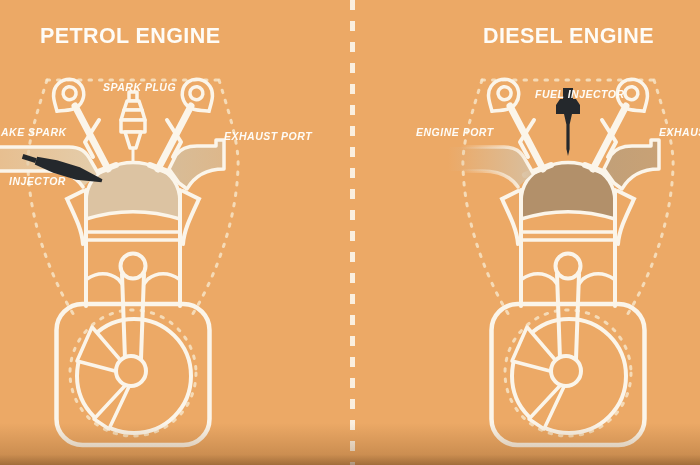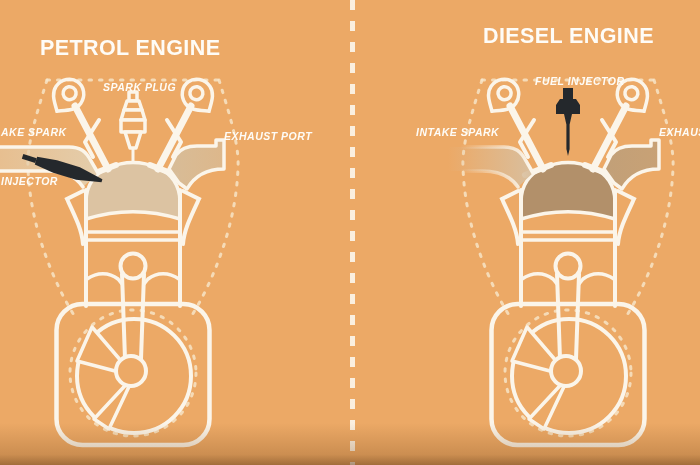--- a/index.html
+++ b/index.html
@@ -20,7 +20,7 @@
     font-size:21.5px;font-weight:bold;letter-spacing:0.4px;
     color:var(--text,#FEFCF7);white-space:nowrap;
   }
-  #title-petrol{left:40px;margin-top:12px;}
+  #title-petrol{left:40px;}
   #title-diesel{left:483px;text-align:right;}
   .lbl{
     position:absolute;

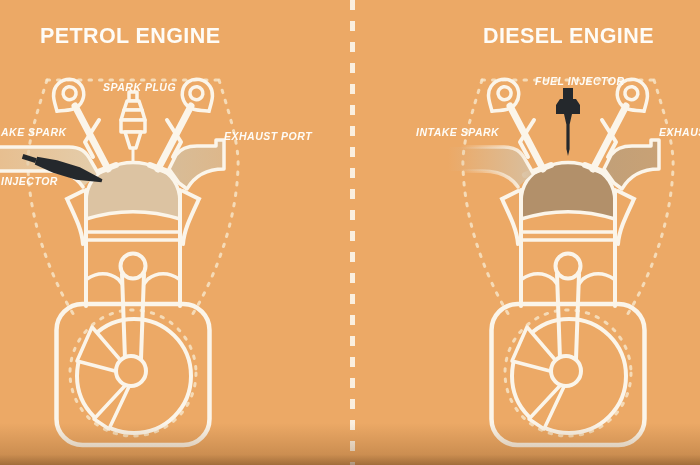--- a/index.html
+++ b/index.html
@@ -181,7 +181,7 @@
   </g>
 </svg>
 
-<div class="lbl" style="left:535px;top:75px">FUEL INJECTOR</div>
+<div class="lbl" style="left:535px;top:88px">FUEL INJECTOR</div>
 <div class="lbl" style="left:416px;top:126px">INTAKE SPARK</div>
 <div class="lbl" style="left:659px;top:126px">EXHAUST</div>
 

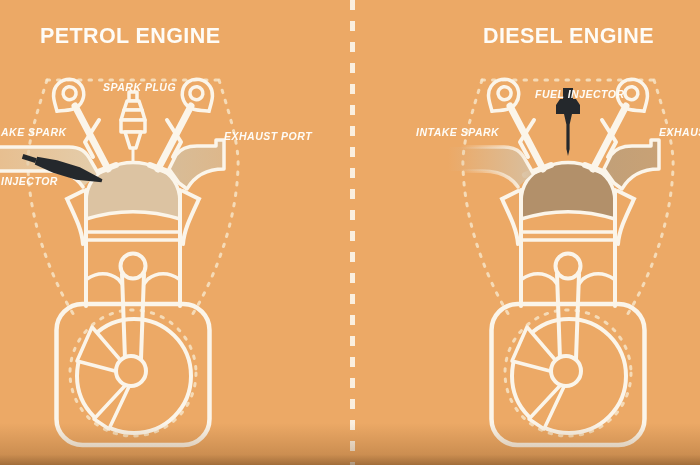--- a/index.html
+++ b/index.html
@@ -182,7 +182,7 @@
 </svg>
 
 <div class="lbl" style="left:535px;top:88px">FUEL INJECTOR</div>
-<div class="lbl" style="left:416px;top:126px">INTAKE SPARK</div>
+<div class="lbl" style="left:416px;top:126px">ENGINE PORT</div>
 <div class="lbl" style="left:659px;top:126px">EXHAUST</div>
 
 <div class="bottom-vignette"></div>

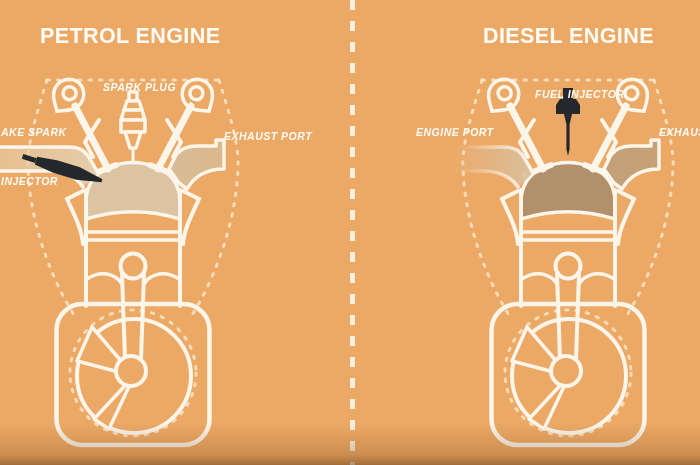--- a/index.html
+++ b/index.html
@@ -156,7 +156,7 @@
 <div class="lbl" style="left:103px;top:81px">SPARK PLUG</div>
 <div class="lbl" style="left:1px;top:126px">AKE SPARK</div>
 <div class="lbl" style="left:224px;top:130px">EXHAUST PORT</div>
-<div class="lbl" style="left:1px;top:175px">INJECTOR</div>
+<div class="lbl" style="left:9px;top:175px">INJECTOR</div>
 
 <div class="divider"></div>
 

